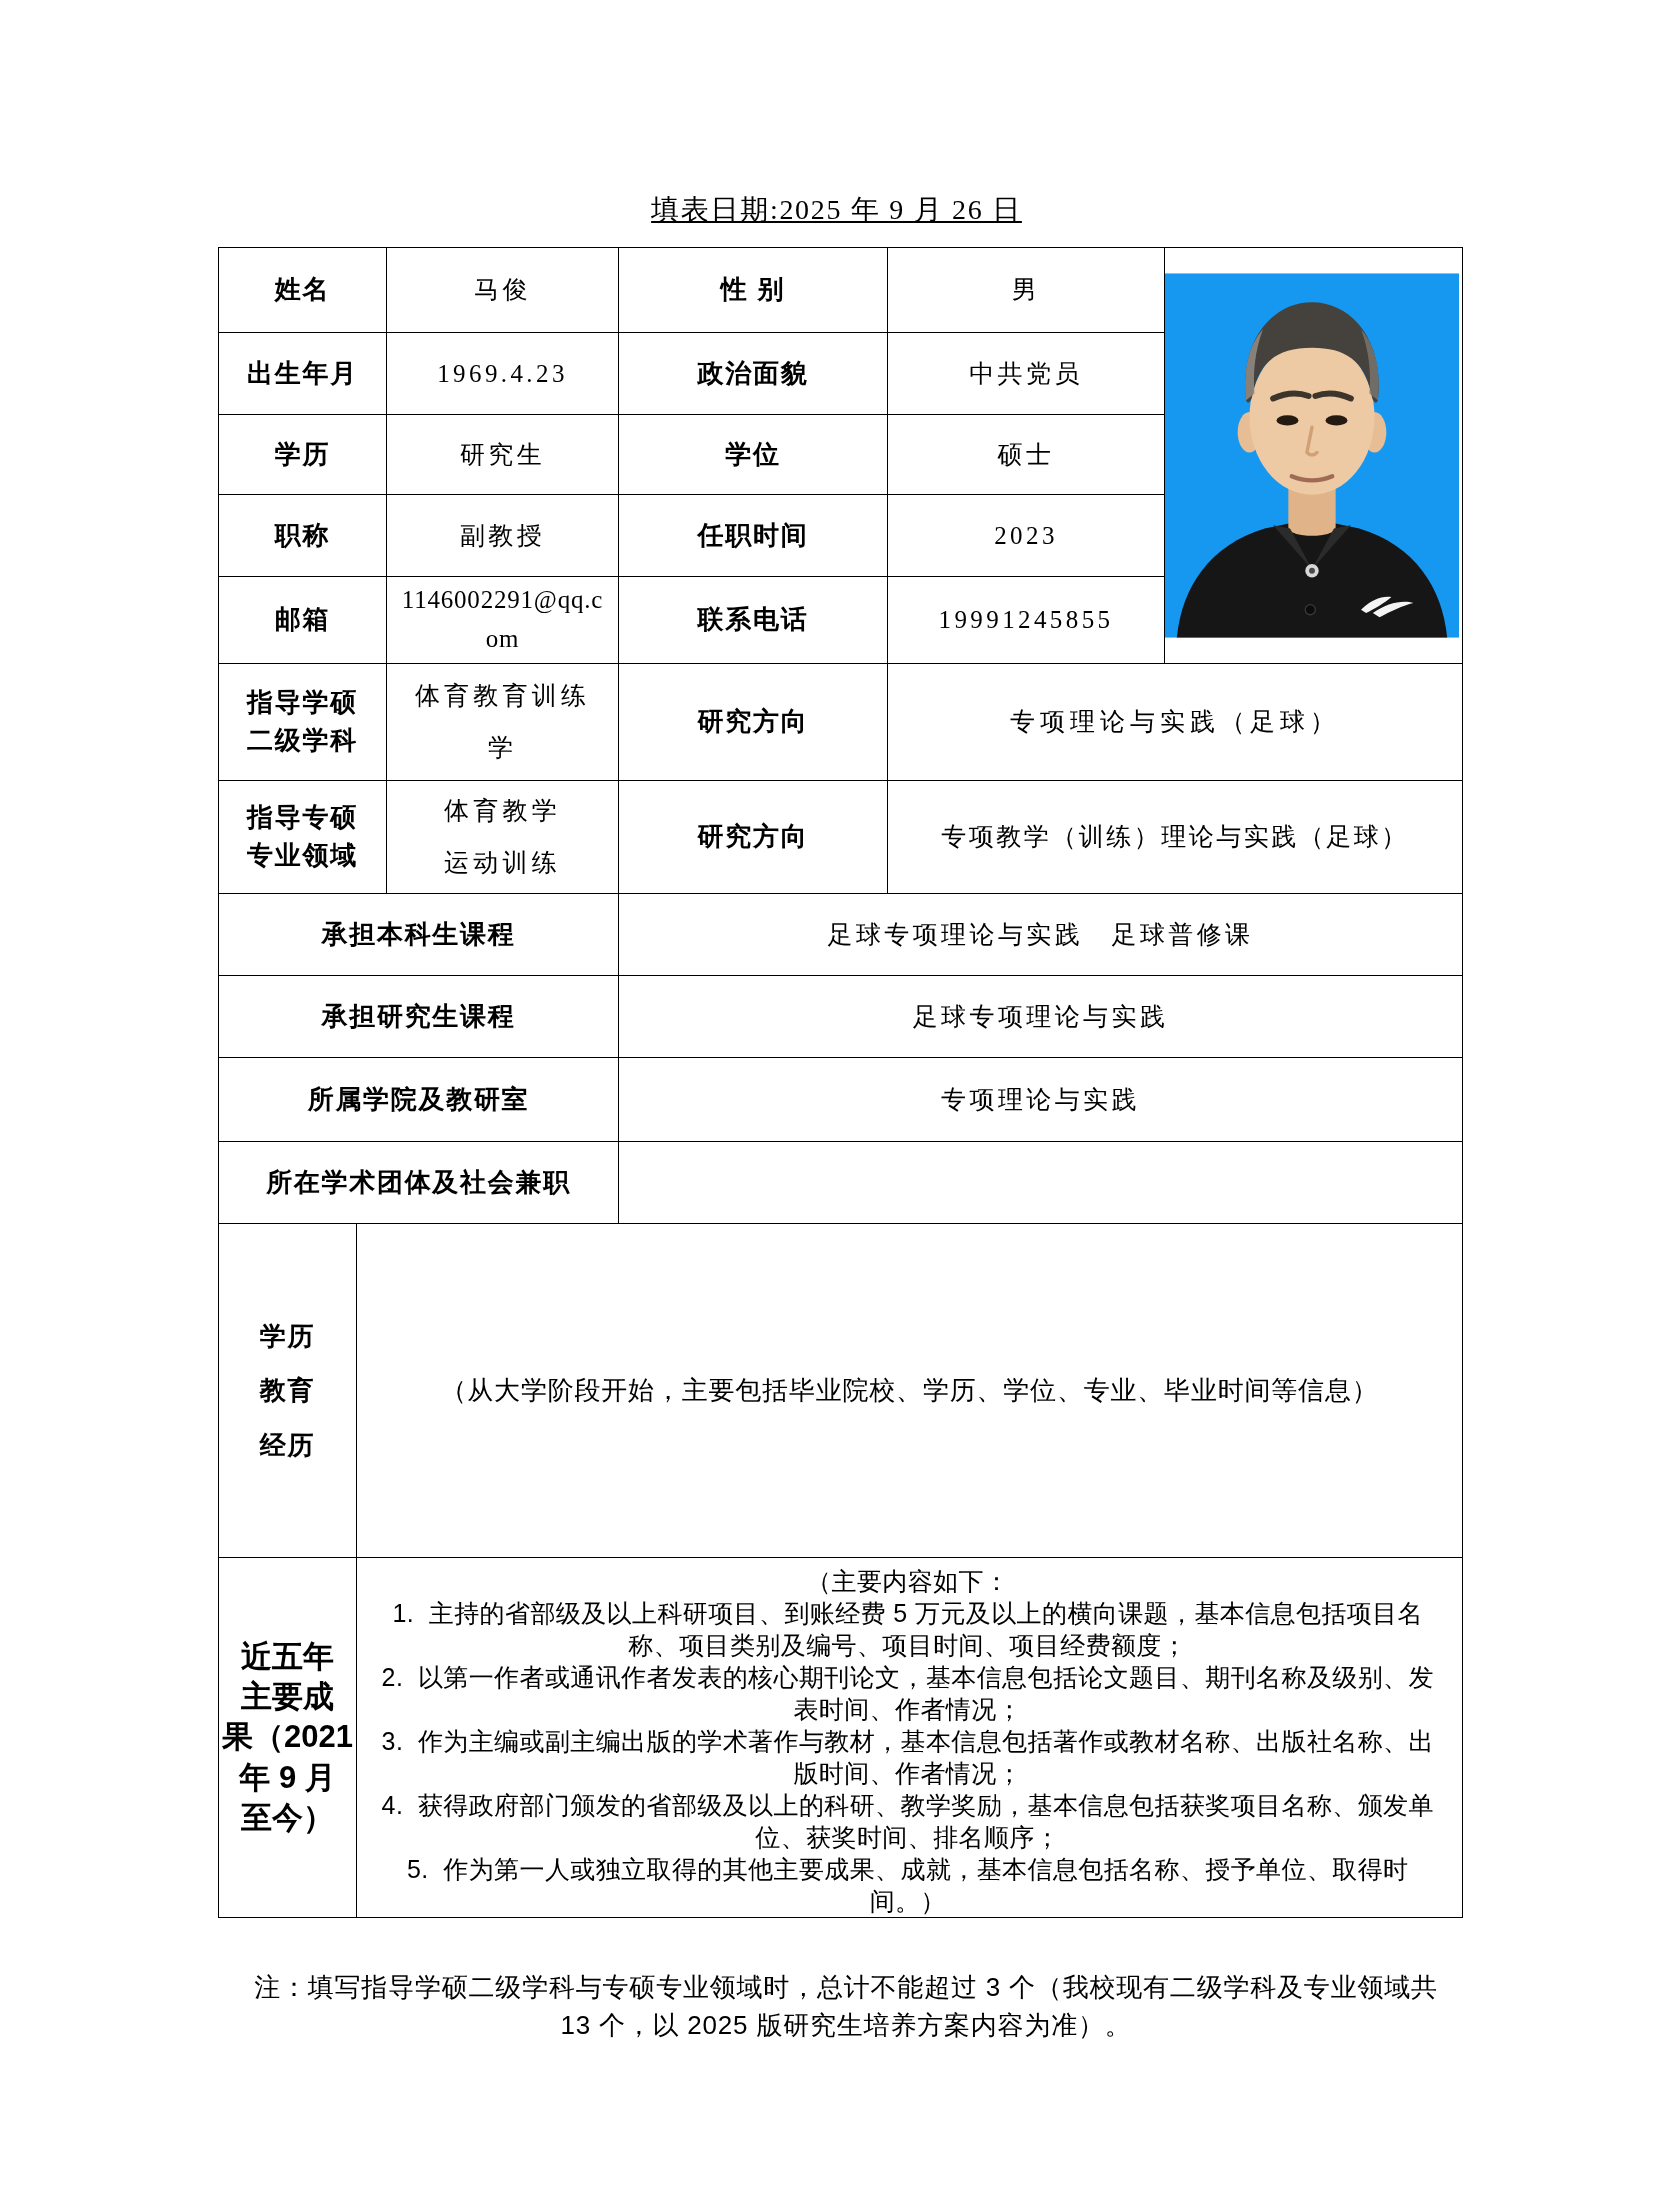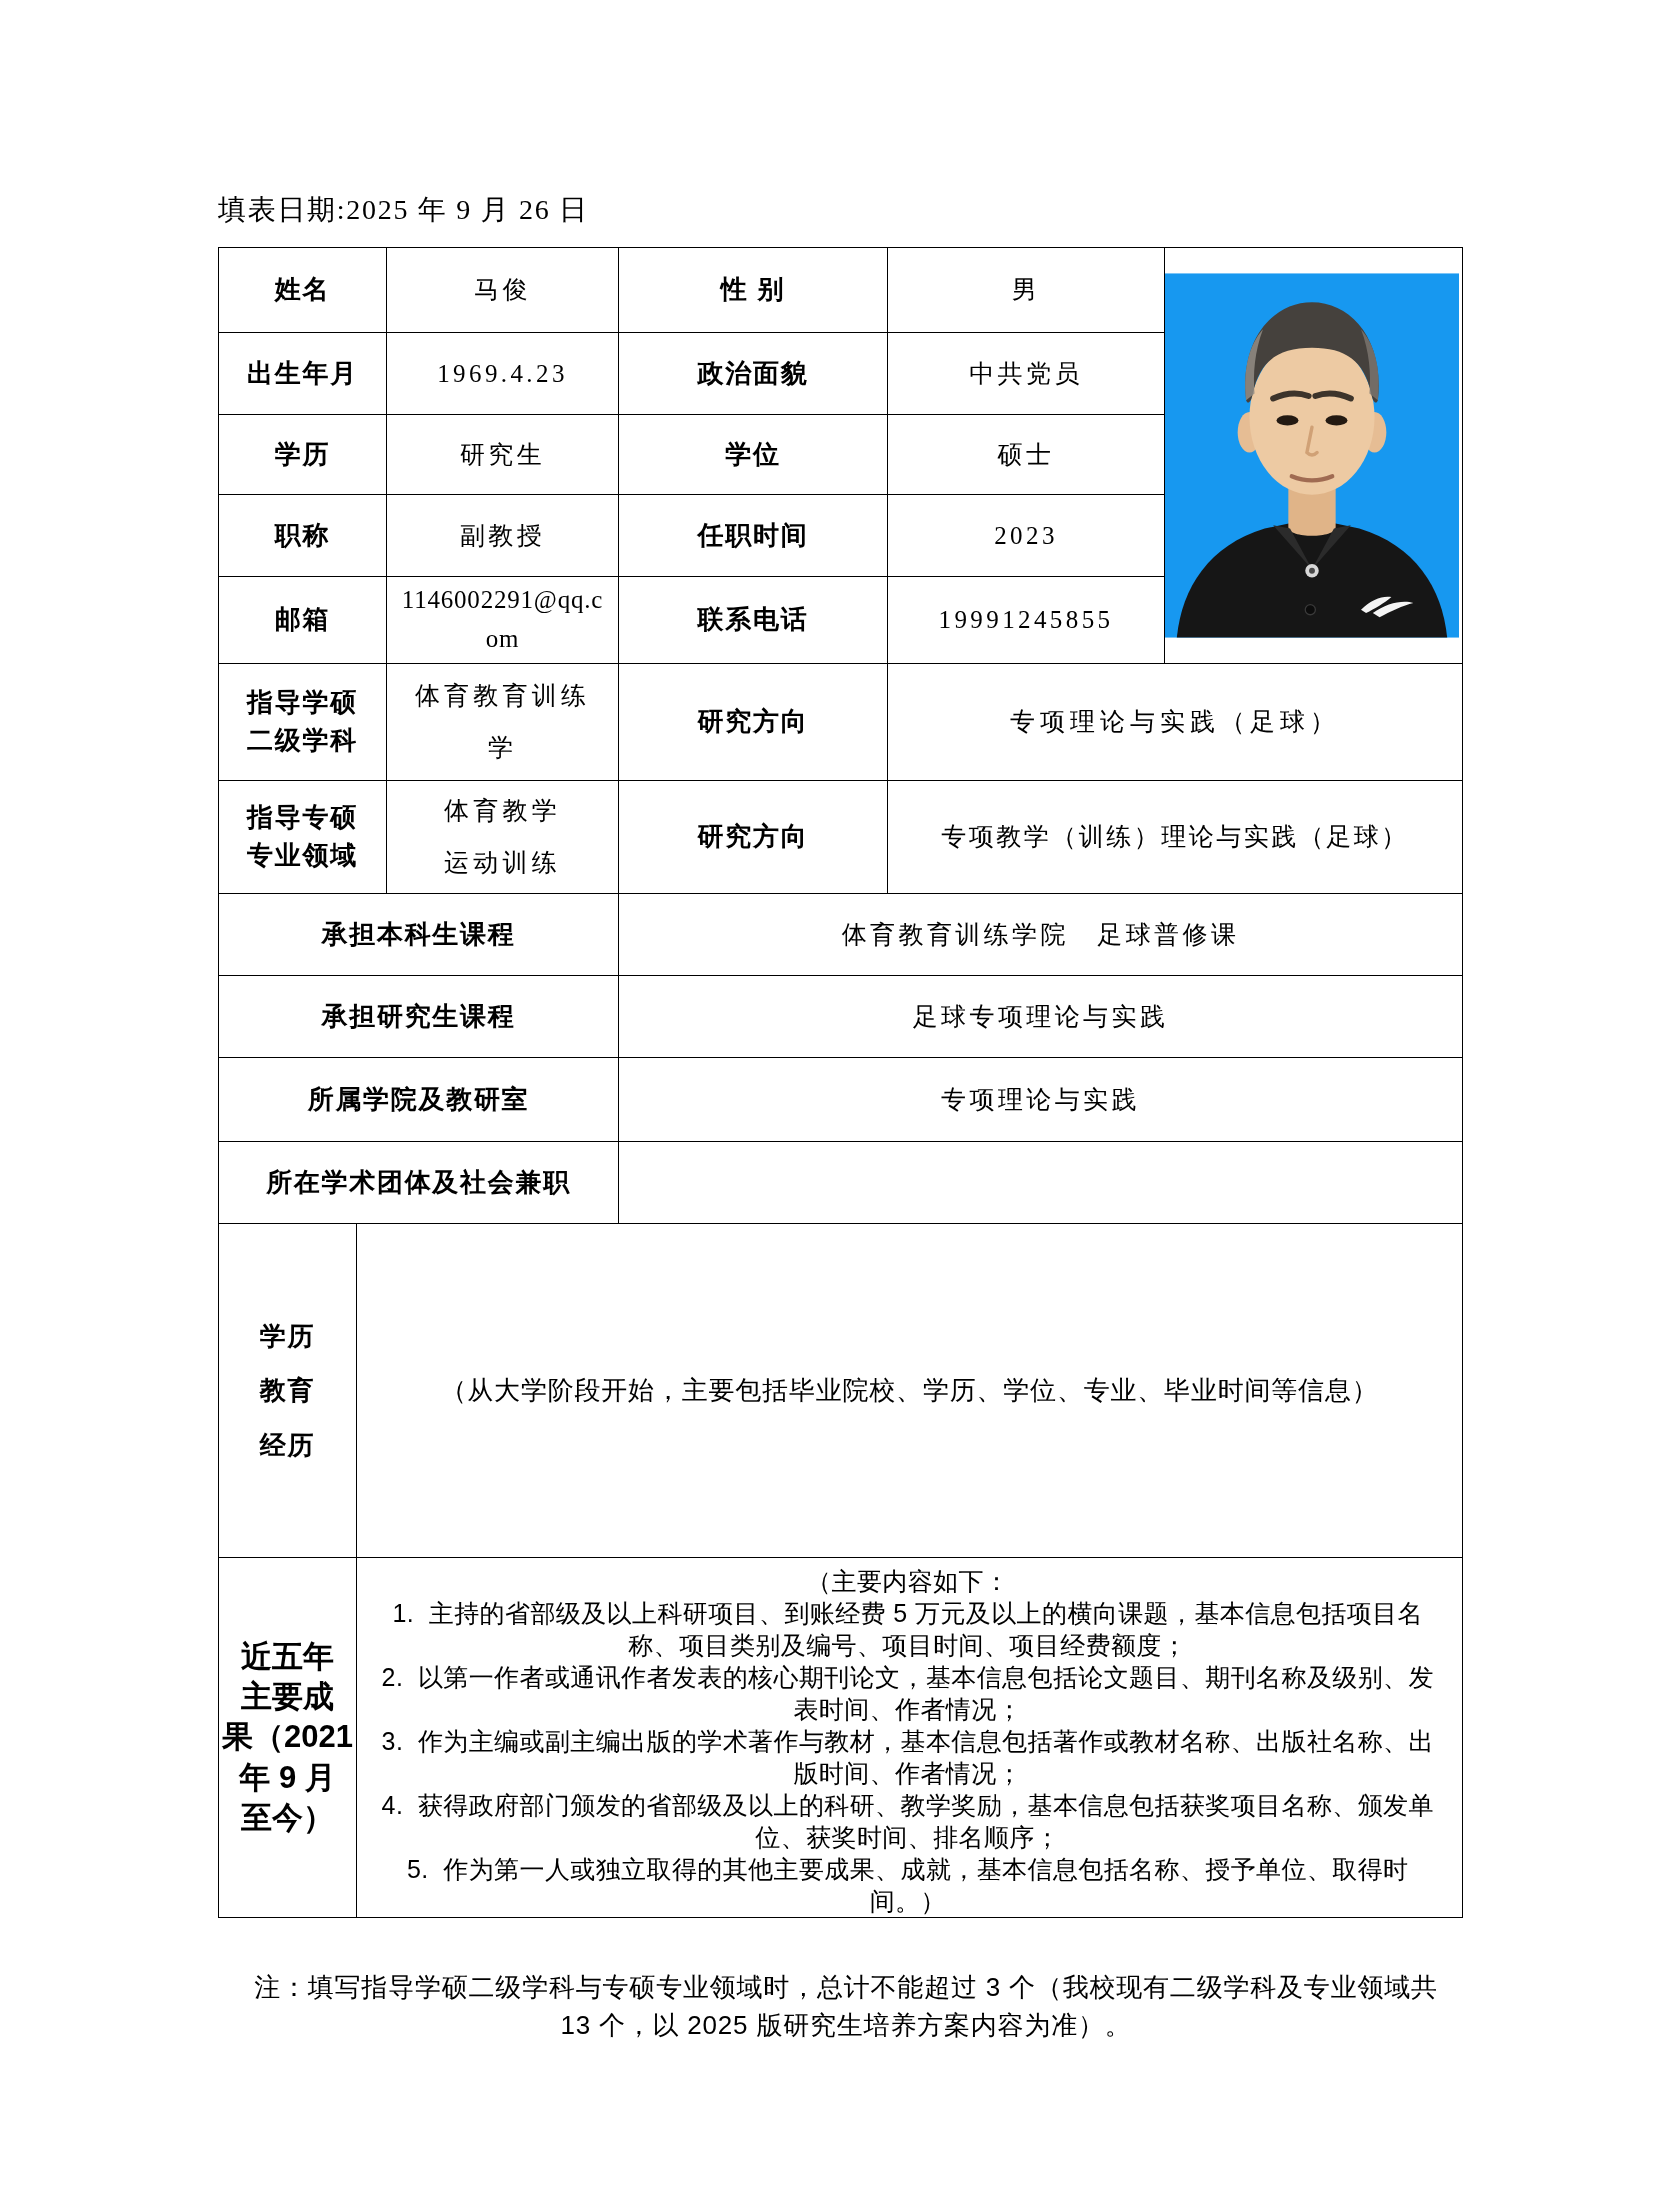--- a/index.html
+++ b/index.html
@@ -7,8 +7,8 @@
         font-family:"Liberation Sans",sans-serif;color:#000;}
   .doc-title{position:absolute;top:135px;left:0;width:100%;text-align:center;
         font-family:"Liberation Sans",sans-serif;font-weight:bold;font-size:41px;letter-spacing:3.4px;}
-  .date-line{position:absolute;top:191px;left:218px;width:1237px;text-align:left;
-        font-family:"Liberation Serif",serif;font-size:28px;letter-spacing:1.7px;}
+  .date-line{position:absolute;top:191px;left:218px;width:1237px;text-align:center;
+        font-family:"Liberation Serif",serif;font-size:28px;letter-spacing:1.7px;text-decoration:underline;}
   table.form{position:absolute;left:218px;top:247px;width:1243px;border-collapse:collapse;table-layout:fixed;}
   table.form td{border:1.7px solid #000;text-align:center;vertical-align:middle;overflow:hidden;}
   td.lbl{font-family:"Liberation Sans",sans-serif;font-weight:bold;font-size:26px;letter-spacing:1.7px;white-space:pre-line;line-height:1.45;}

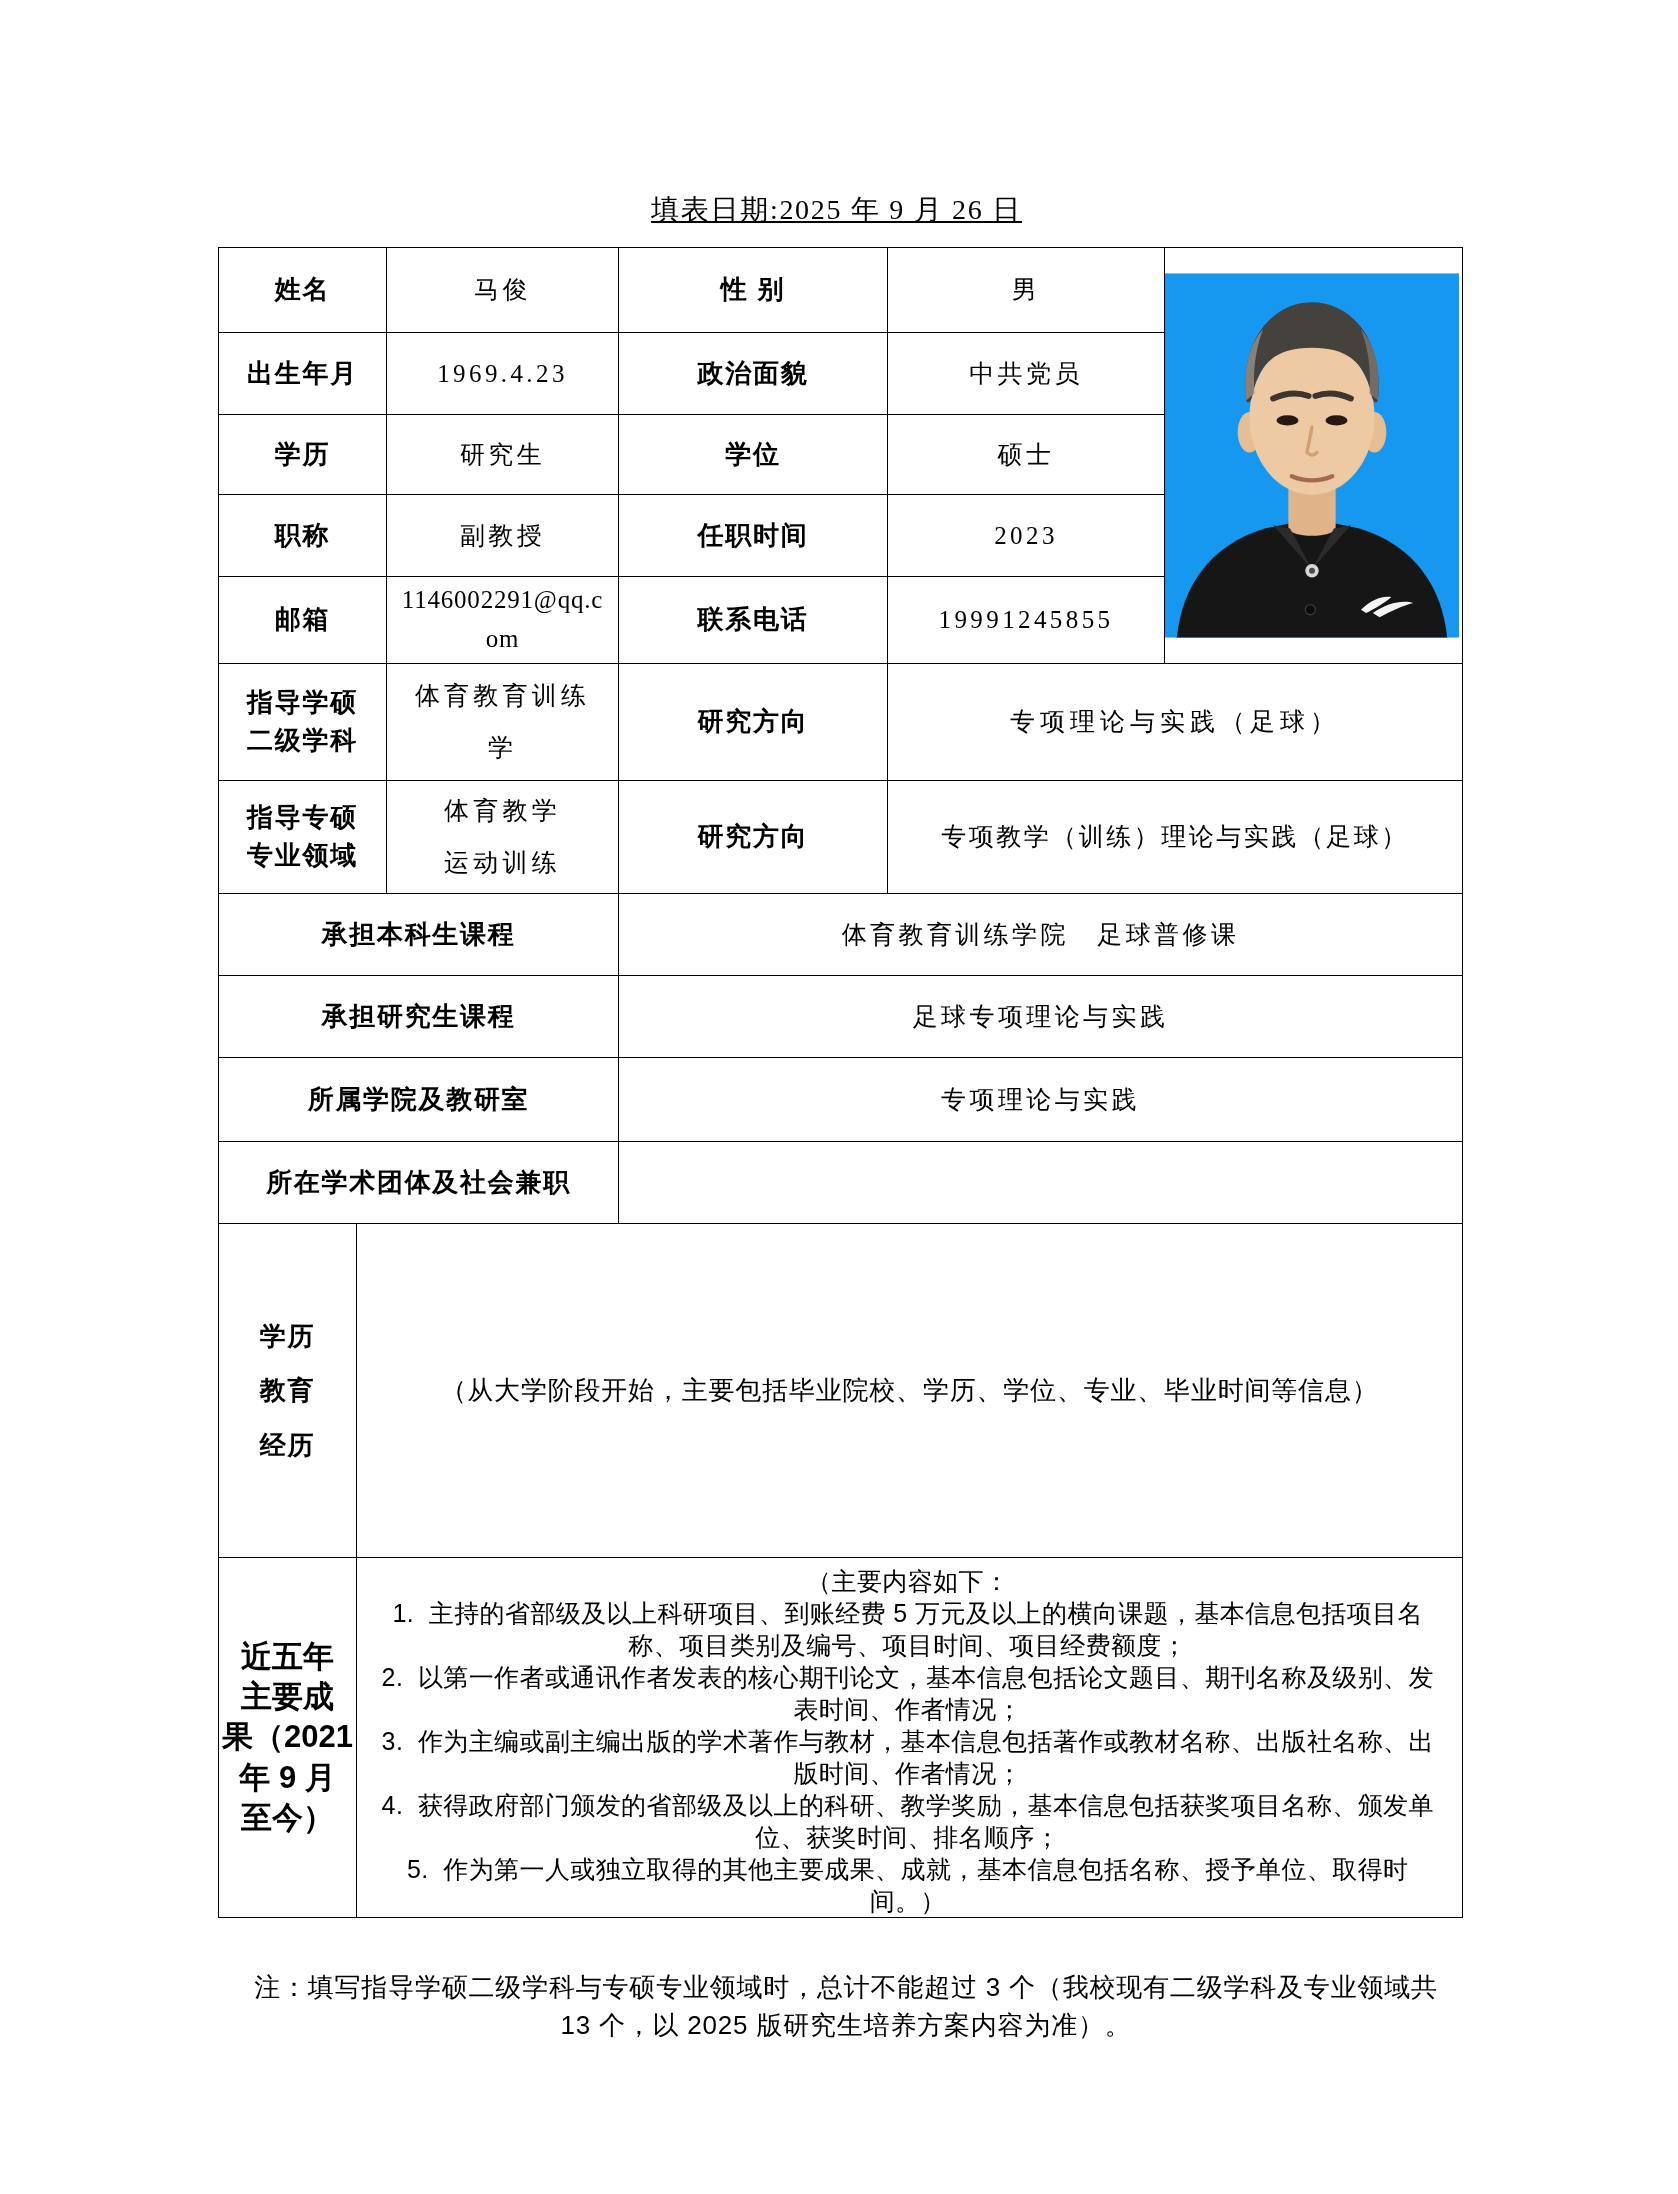--- a/index.html
+++ b/index.html
@@ -132,7 +132,7 @@
 
     <tr style="height:82px">
       <td class="lbl" colspan="3">承担本科生课程</td>
-      <td class="val" colspan="3">体育教育训练学院　足球普修课</td>
+      <td class="val" colspan="3">足球专项理论与实践　足球普修课</td>
     </tr>
 
     <tr style="height:82px">

